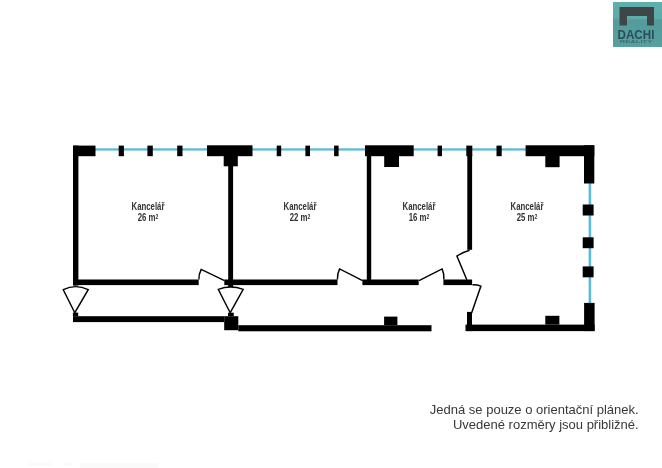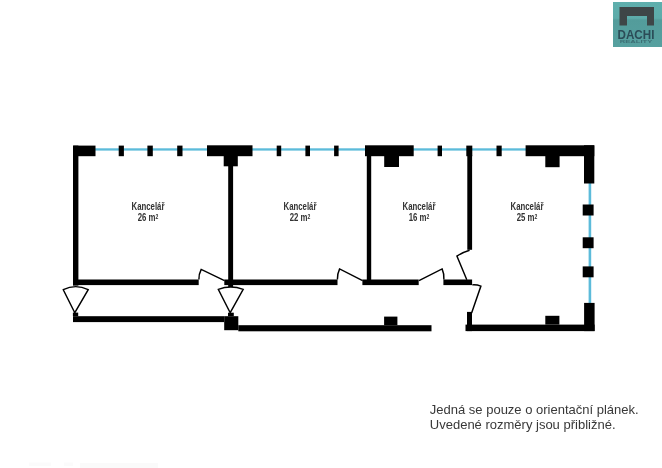--- a/index.html
+++ b/index.html
@@ -83,7 +83,7 @@
 <div class="lbl" style="left:359.4px;top:201.1px;">Kancelář<br>16 m<sup>2</sup></div>
 <div class="lbl" style="left:467px;top:201.1px;">Kancelář<br>25 m<sup>2</sup></div>
 
-<div class="abs" style="left:429.8px;top:401.9px;font-size:13px;line-height:15.6px;color:#383838;white-space:nowrap;">
+<div class="abs" style="left:429.8px;top:401.9px;font-size:13px;line-height:15.6px;color:#383838;white-space:nowrap;text-align:right;">
 Jedná se pouze o orientační plánek.<br>Uvedené rozměry jsou přibližné.</div>
 
 <div class="abs" style="left:613px;top:2px;width:46px;height:45px;background:linear-gradient(180deg,#5fafad 0%,#5dacaa 36%,#539c9b 40%,#56a09f 100%);padding-left:10px;">

